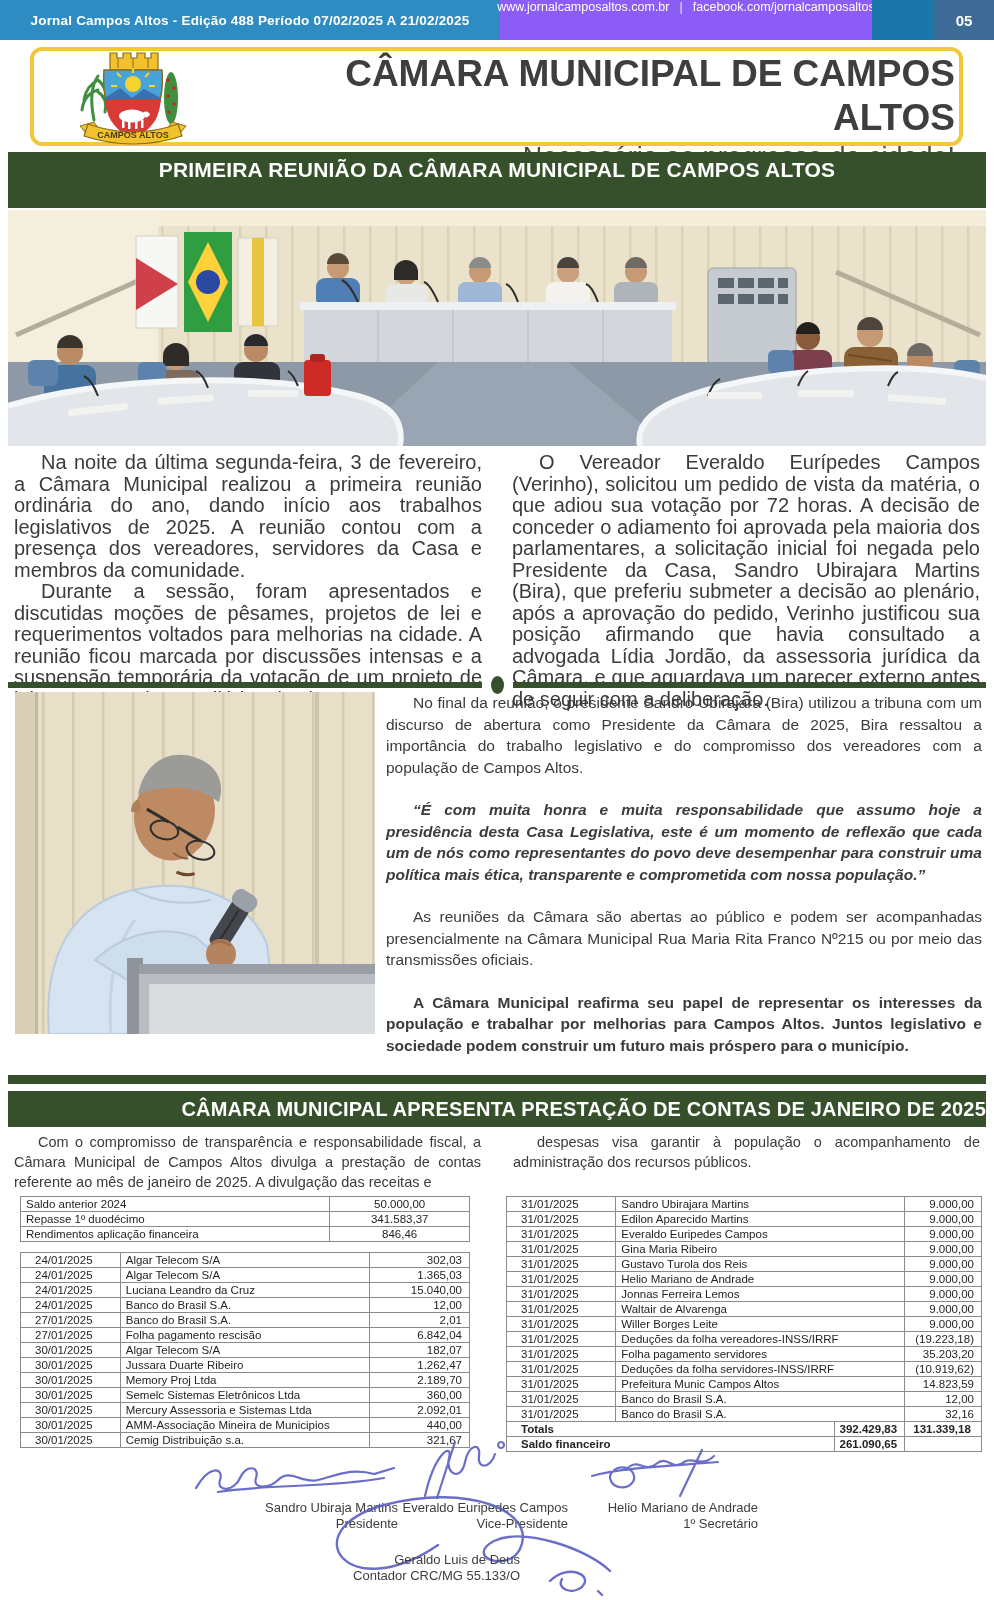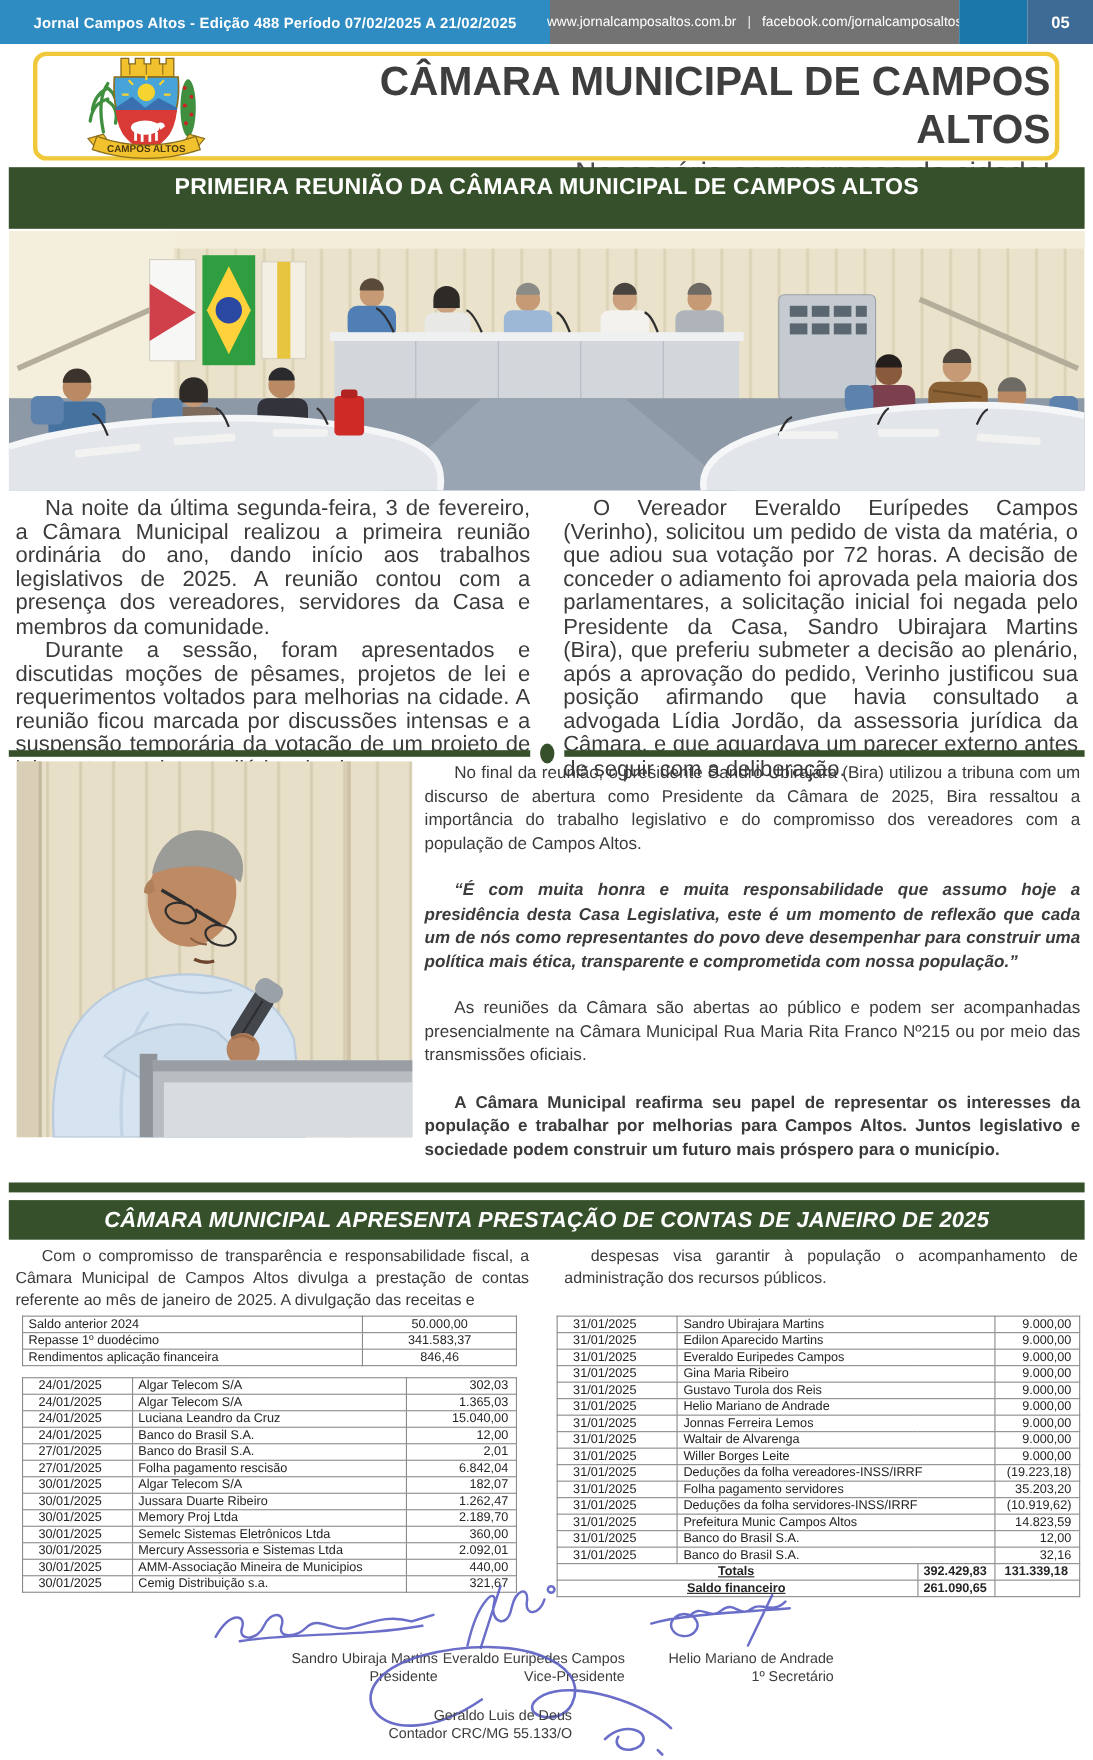--- a/index.html
+++ b/index.html
@@ -12,7 +12,7 @@
   .topbar { position:absolute; left:0; top:0; width:994px; height:40px; display:flex; }
   .tb-seg1 { width:500px; background:#2e8cc2; color:#fff; display:flex; align-items:center; justify-content:center;
              font-size:13.5px; font-weight:bold; letter-spacing:.2px; }
-  .tb-seg2 { width:372px; background:#737373; color:#fff; display:flex; align-items:center; justify-content:center;
+  .tb-seg2 { width:372px; background:#8b5cf6; color:#fff; display:flex; justify-content:center;
              font-size:12.5px; gap:10px; }
   .tb-seg3 { width:62px; background:#1b76a9; }
   .tb-seg4 { width:60px; background:#3e6b95; color:#fff; display:flex; align-items:center; justify-content:center;

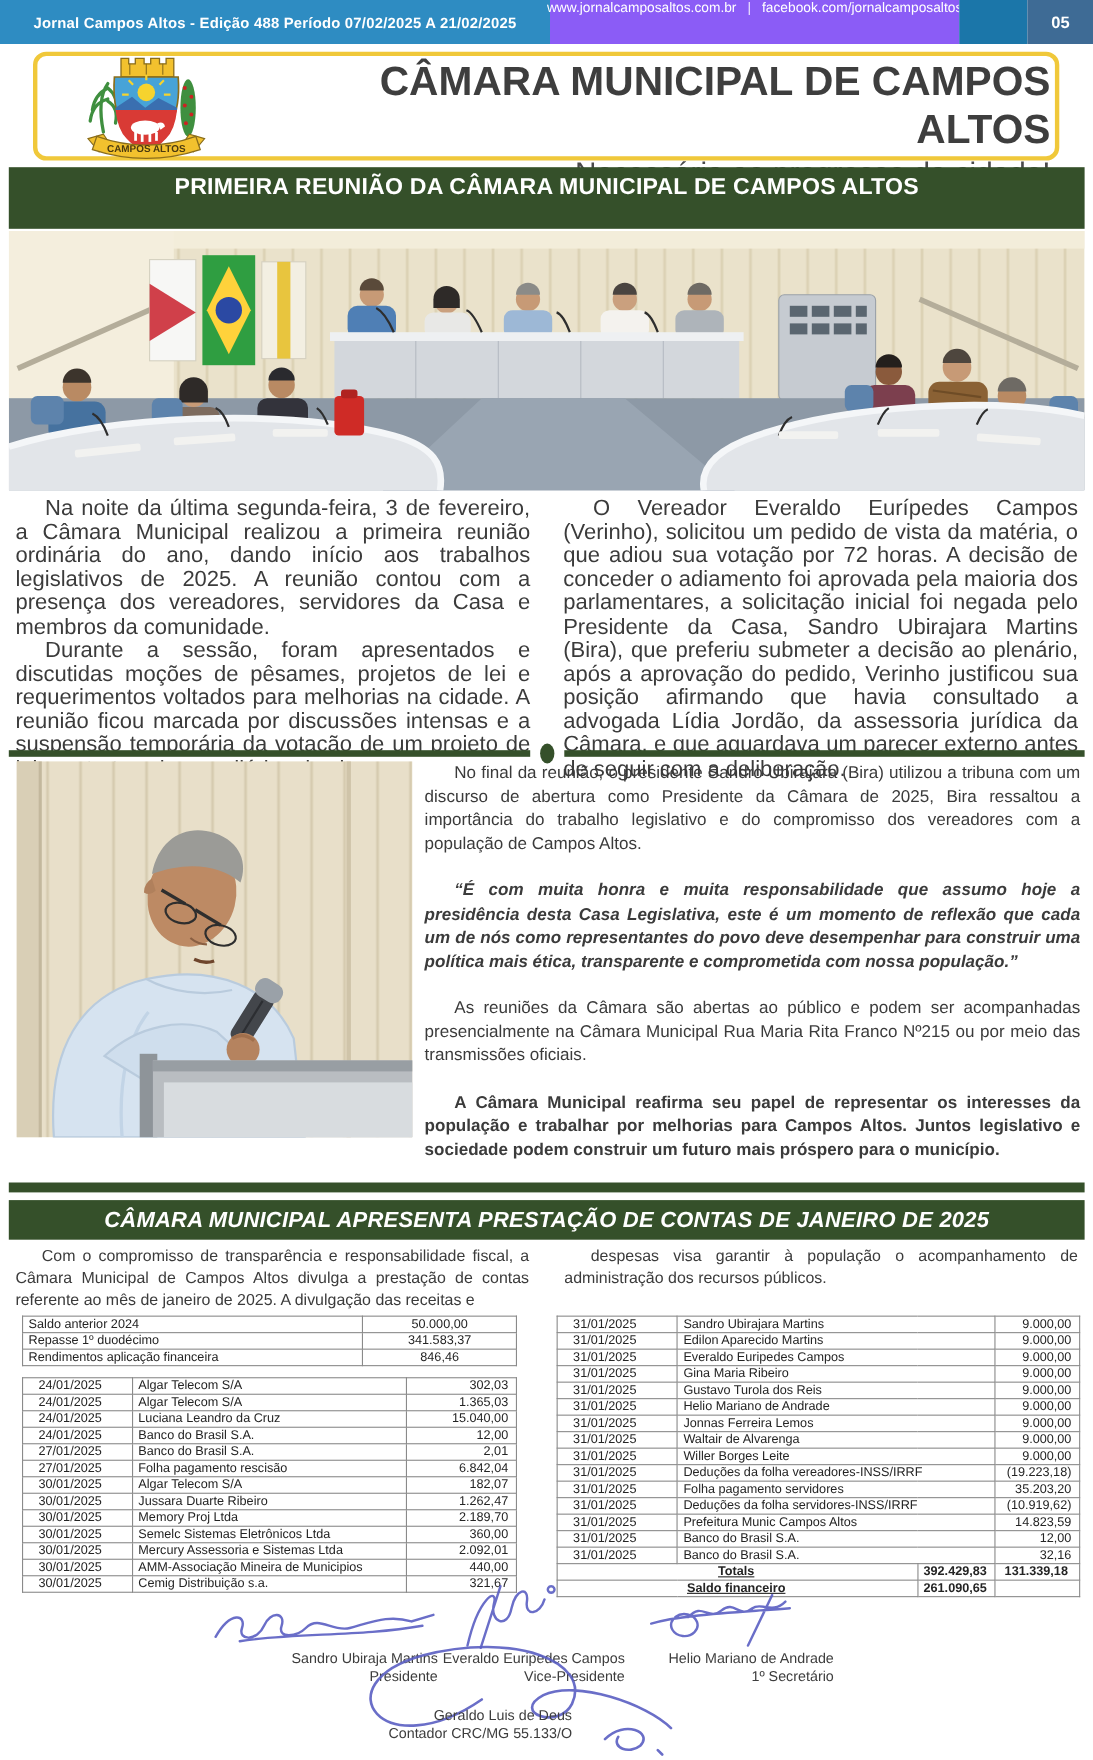--- a/index.html
+++ b/index.html
@@ -31,7 +31,7 @@
              letter-spacing:.2px; }
   .strip   { position:absolute; left:8px; top:1075px; width:978px; height:9px; background:#35502a; }
   .banner2 { position:absolute; left:8px; top:1091px; width:978px; height:36px; background:#35502a;
-             color:#fff; text-align:center; font-weight:bold; font-size:20px; line-height:36px; letter-spacing:.2px;font-style:italic; }
+             color:#fff; text-align:right; font-weight:bold; font-size:20px; line-height:36px; letter-spacing:.2px; }
   
   .photo1 { position:absolute; left:8px; top:210px; width:978px; height:236px; }
   .photo2 { position:absolute; left:15px; top:692px; width:360px; height:342px; }

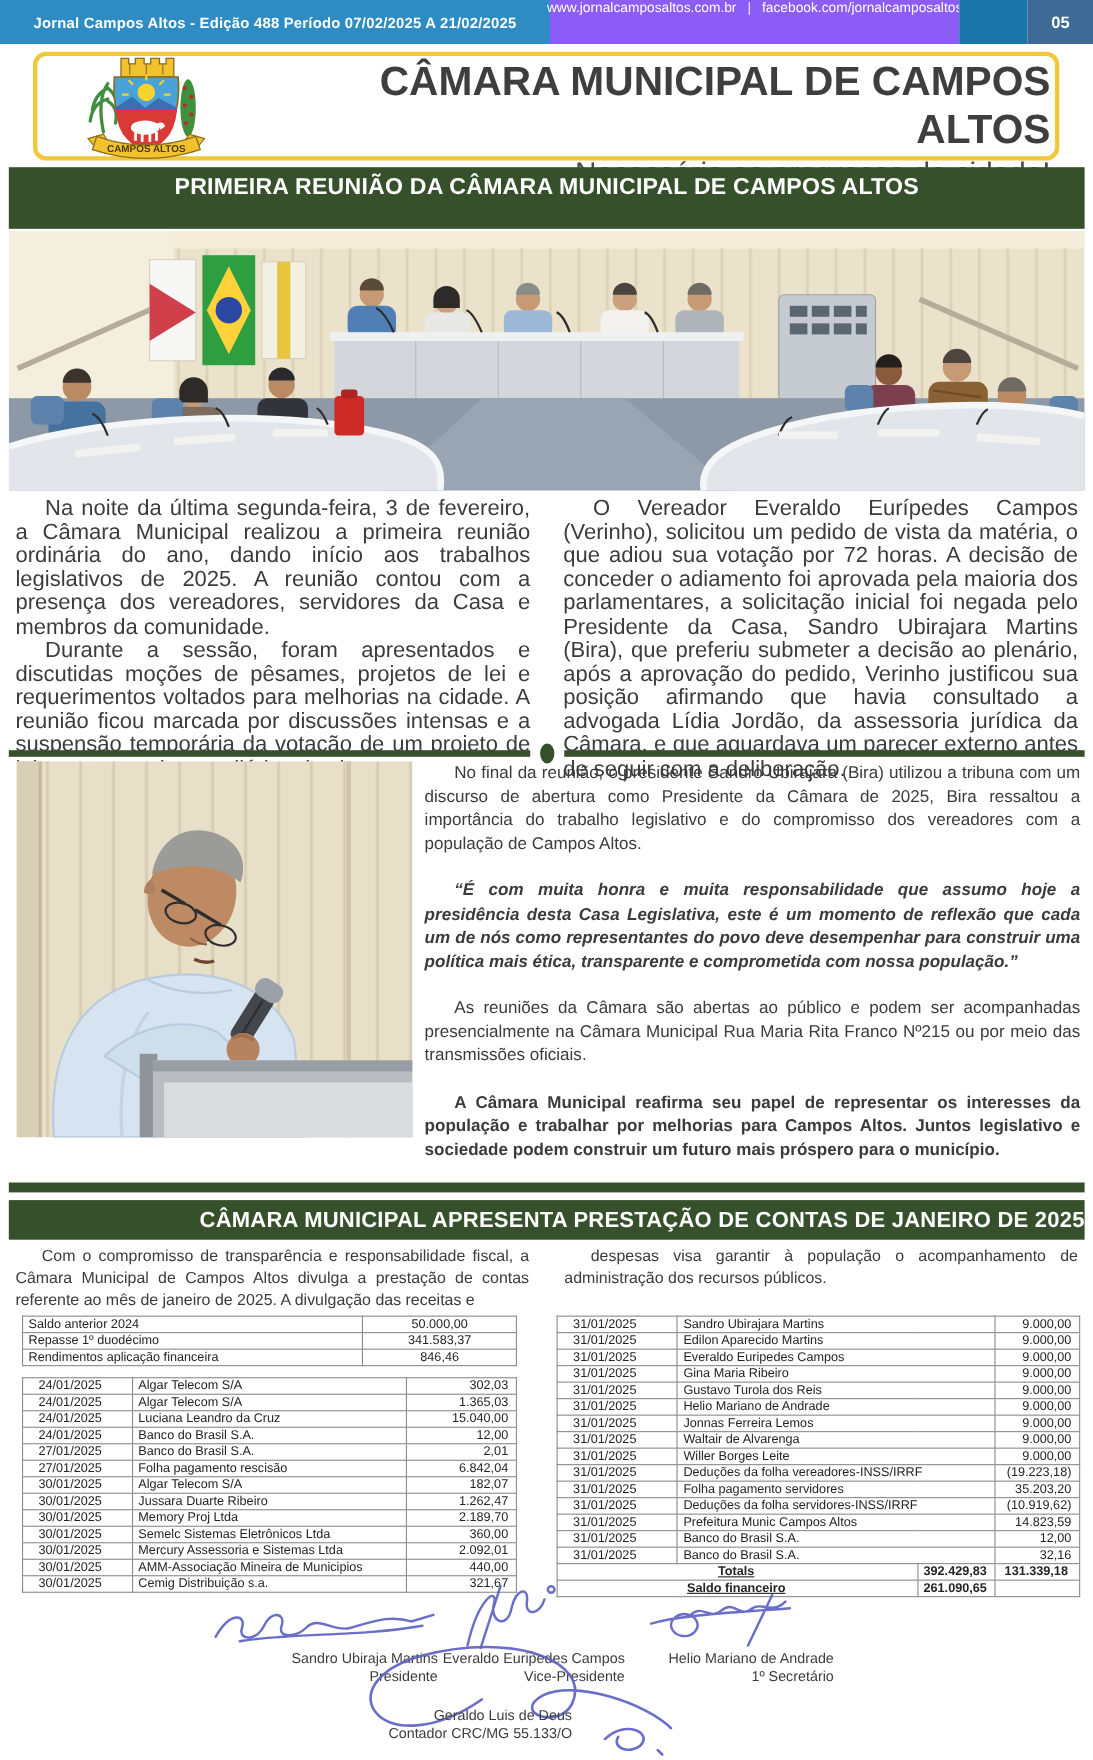--- a/index.html
+++ b/index.html
@@ -67,7 +67,7 @@
   table.t-payroll td:nth-child(1){ padding-left:14px; }
   table.t-payroll tbody.data td:nth-child(3){ text-align:right; padding-right:7px; }
   table.t-payroll tr.foot td { font-weight:bold; height:15px; }
-  table.t-payroll td.foot-label { text-align:center; padding-right:16px;text-decoration:underline; }
+  table.t-payroll td.foot-label { text-align:left; padding-right:16px; }
   table.t-payroll td.foot-v { text-align:center; padding-right:7px; }
   
   .sigblock { position:absolute; text-align:right; color:#3d3d3d; }

